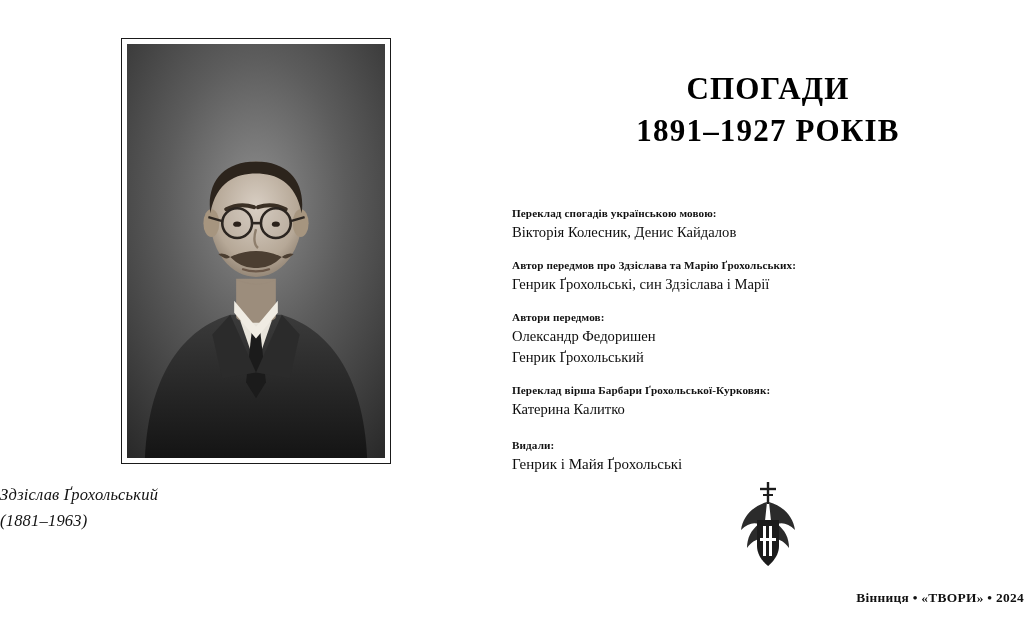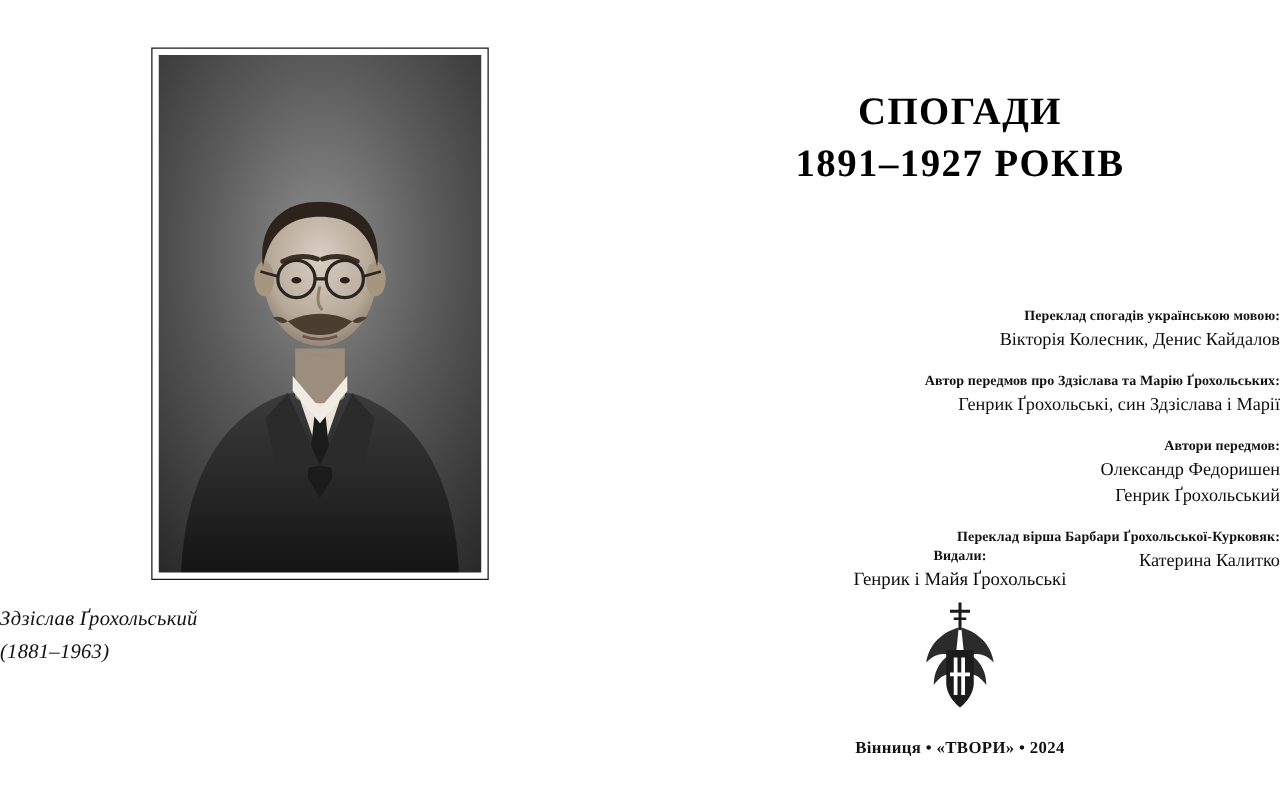--- a/index.html
+++ b/index.html
@@ -90,8 +90,7 @@
     left: 0;
     top: 205px;
     width: 512px;
-    text-align: right;
-    margin-top: 40px;
+    text-align: left;
   }
   .credit-group {
     margin-bottom: 14px;

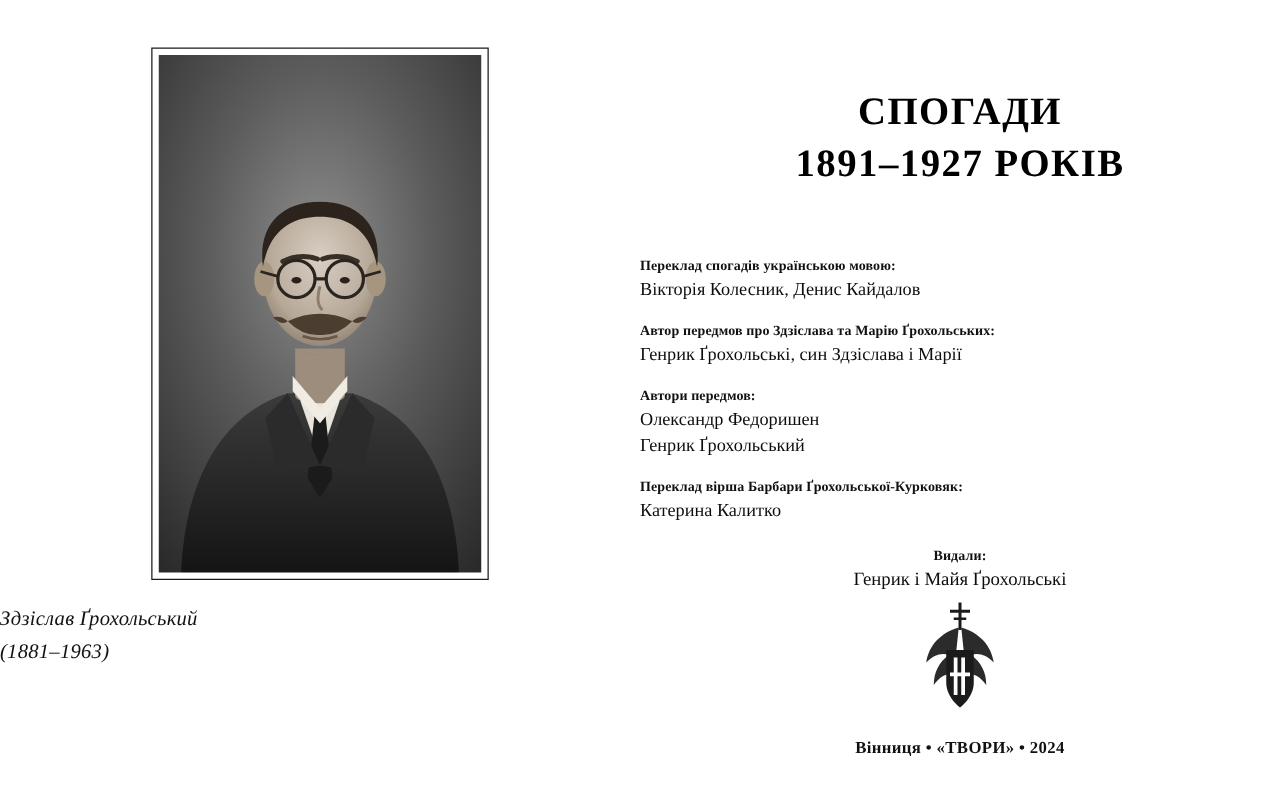--- a/index.html
+++ b/index.html
@@ -112,7 +112,7 @@
     left: 0;
     top: 437px;
     width: 512px;
-    text-align: center;
+    text-align: left;
   }
   .publisher .credit-label { font-size: 11.2px; }
   .publisher .credit-value { font-size: 15px; }

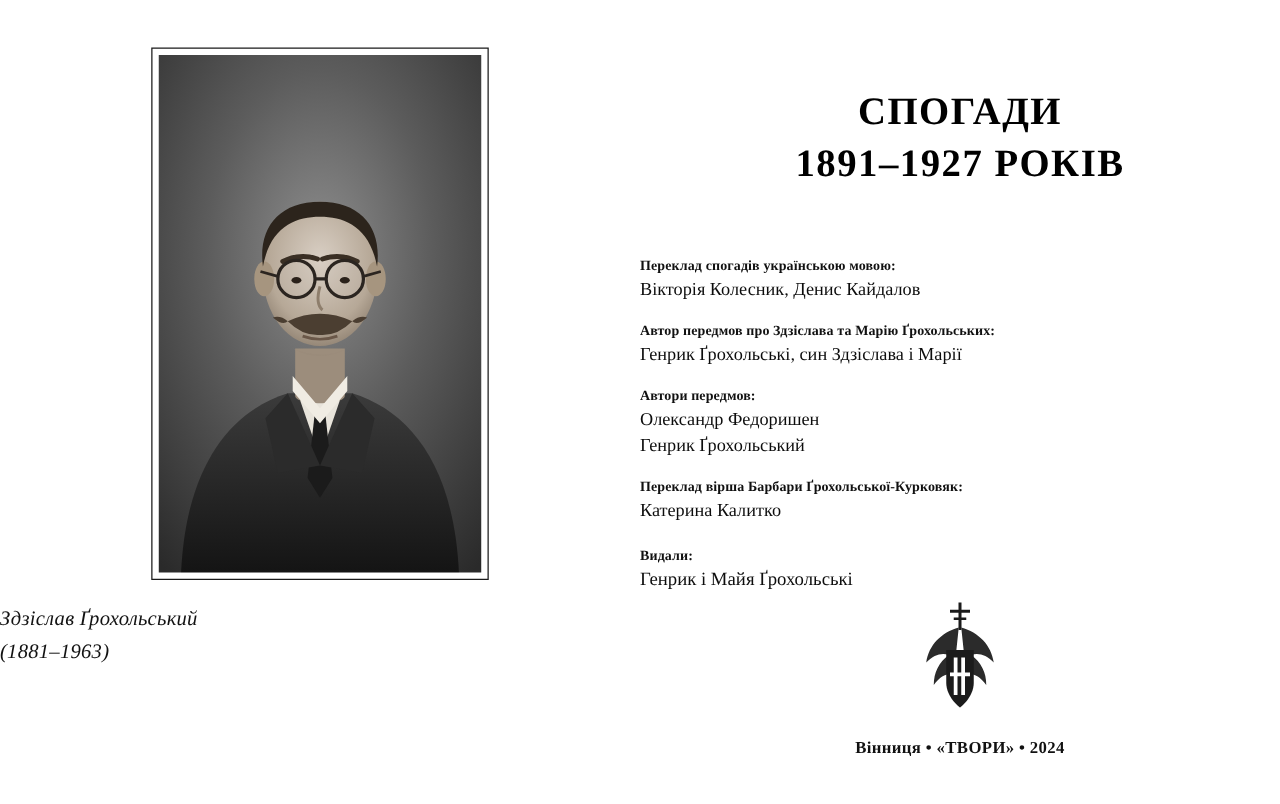--- a/index.html
+++ b/index.html
@@ -132,7 +132,7 @@
     left: 0;
     top: 590px;
     width: 512px;
-    text-align: center;
+    text-align: right;
     font-size: 13.4px;
     font-weight: bold;
     letter-spacing: .3px;

